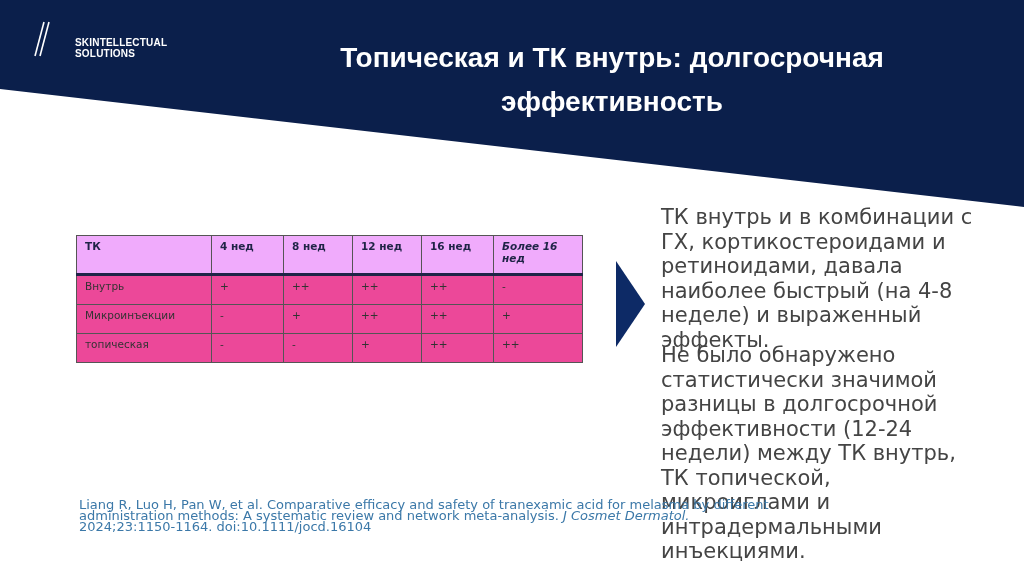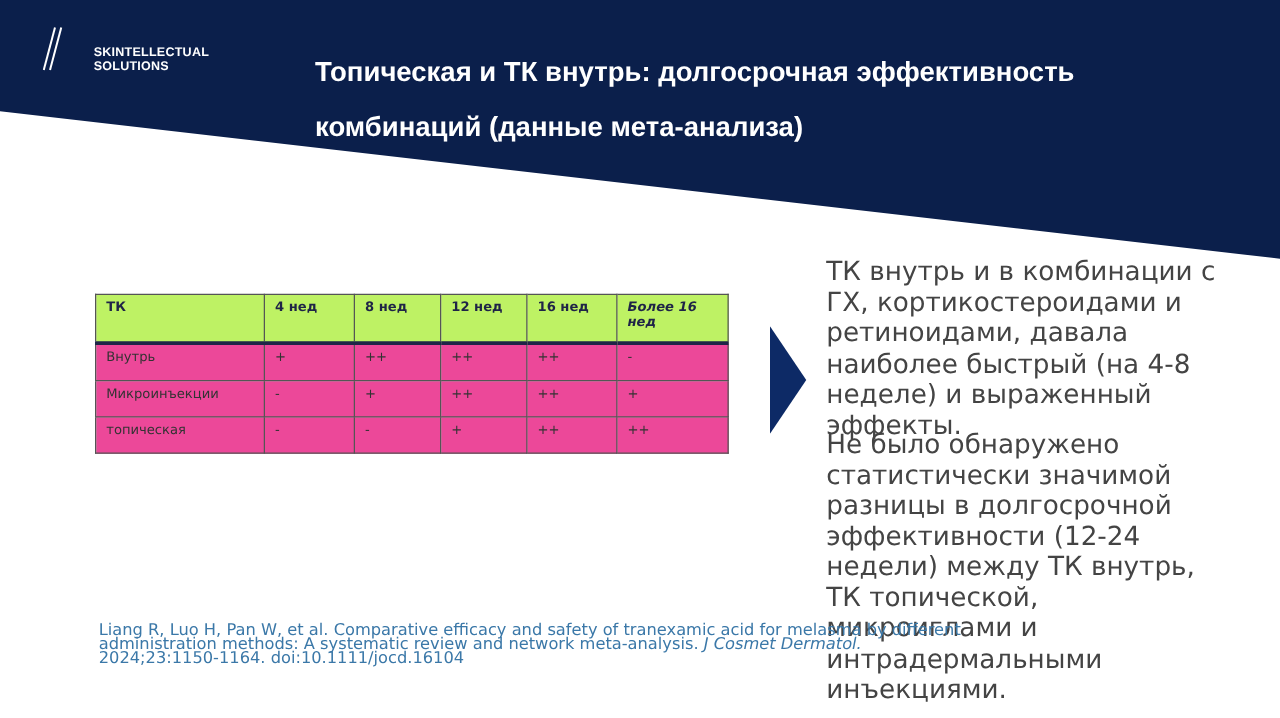--- a/index.html
+++ b/index.html
@@ -24,8 +24,8 @@
   }
   .title {
     position: absolute; right: 52px; top: 36px; width: 720px;
-    color: #ffffff; font-weight: bold; font-size: 22px; line-height: 44px;
-    text-align: left;
+    color: #ffffff; font-weight: bold; font-size: 28px; line-height: 44px;
+    text-align: center;
   }
   .title span { display: block; }
 

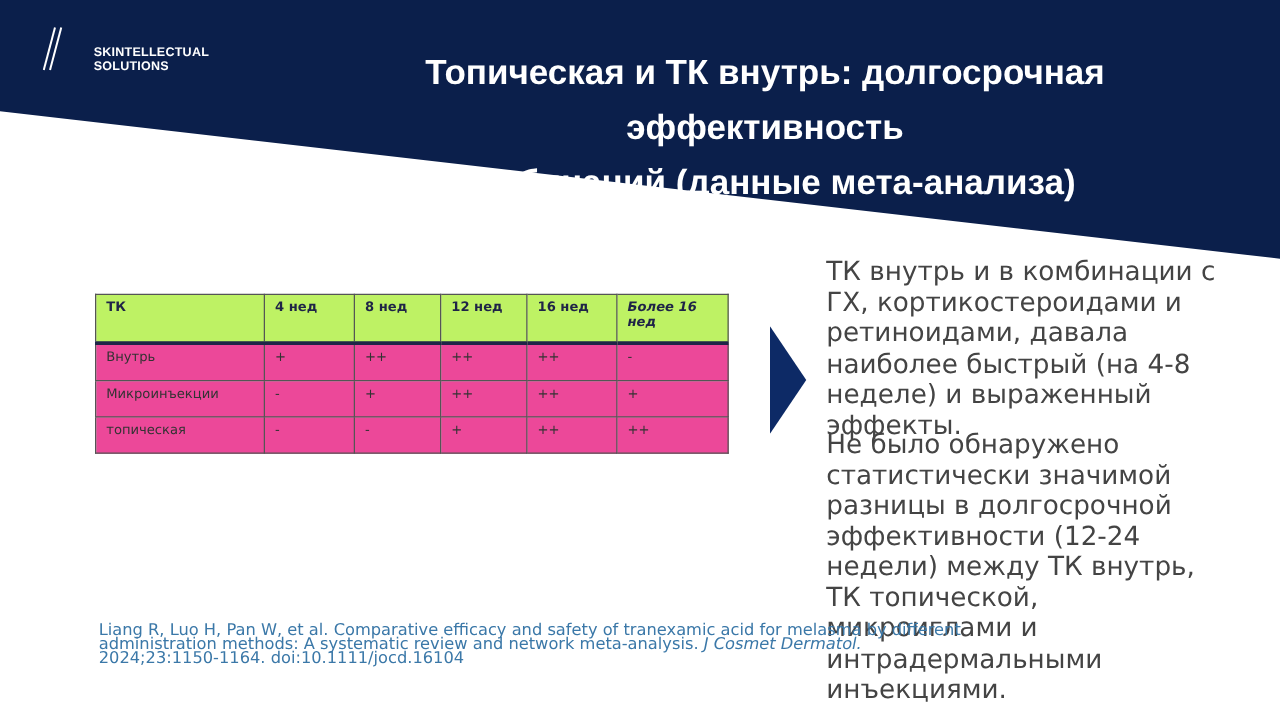--- a/index.html
+++ b/index.html
@@ -83,7 +83,6 @@
 
 <div class="title">
   <span>Топическая и ТК внутрь: долгосрочная эффективность</span>
-  <span>комбинаций (данные мета-анализа)</span>
 </div>
 
 <table class="data">

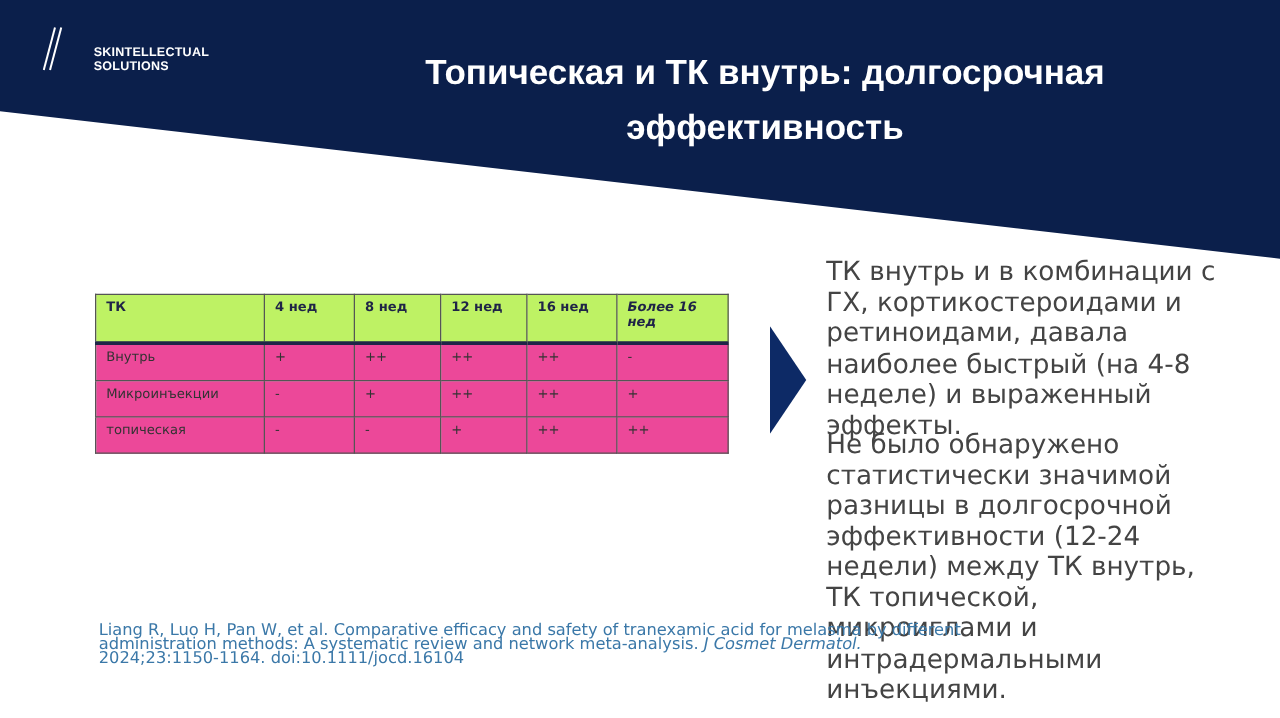--- a/index.html
+++ b/index.html
@@ -39,7 +39,7 @@
     padding: 4px 8px; text-align: left; vertical-align: top;
   }
   table.data th {
-    background: #bef264; color: #1f2447; font-weight: bold; height: 29px;
+    background: #f0abfc; color: #1f2447; font-weight: bold; height: 29px;
     border-bottom: 3px solid #1f2447;
   }
   table.data td { background: #ec4899; height: 20px; }

